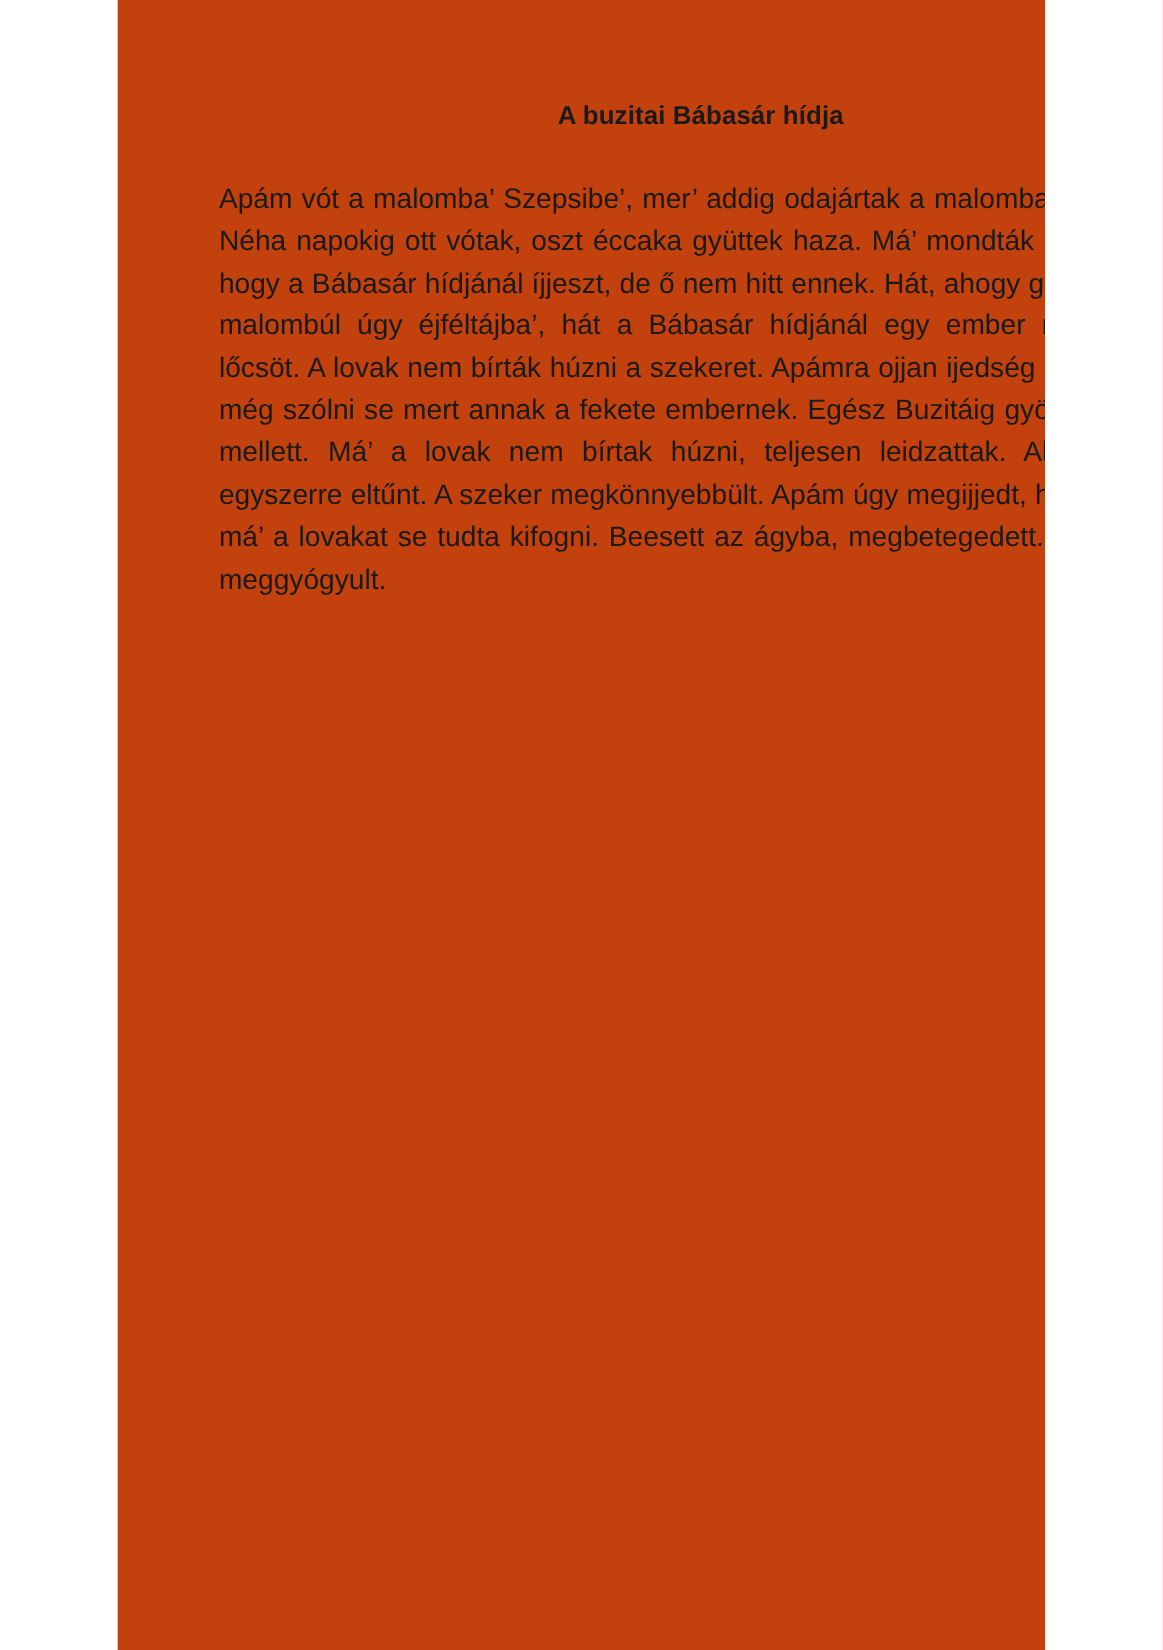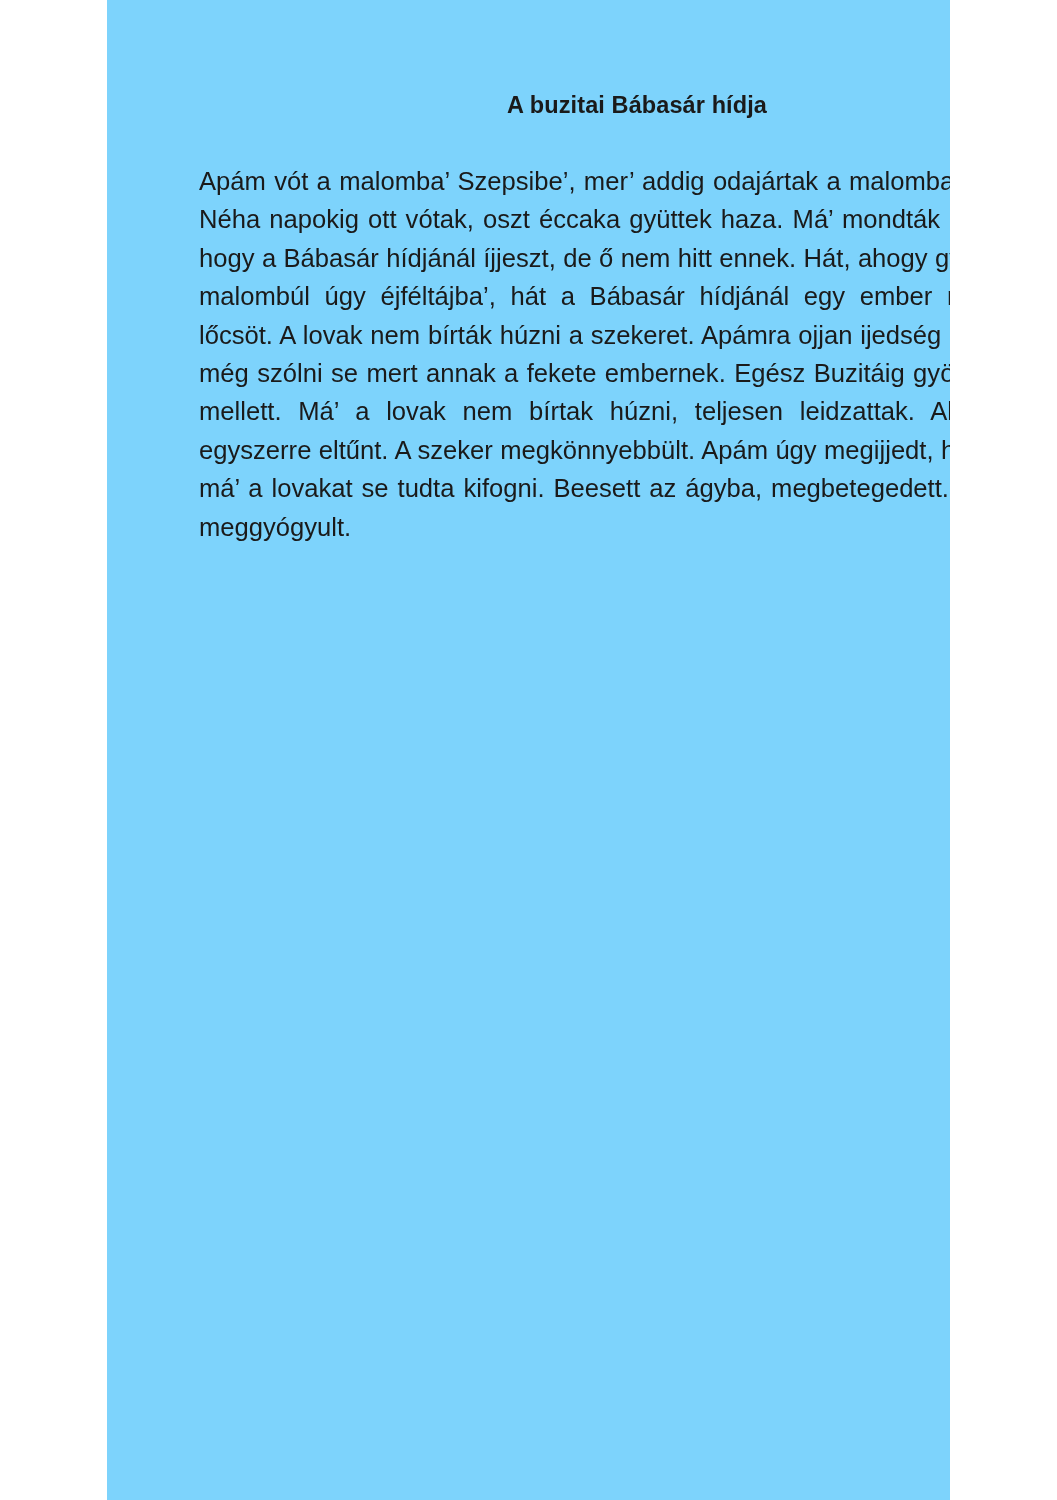--- a/index.html
+++ b/index.html
@@ -13,7 +13,7 @@
     position: relative;
     width: 843px;
     height: 1500px;
-    background: #7dd3fc;
+    background: #c2410c;
     margin: 0 auto;
     overflow: hidden;
     font-family: "Liberation Sans", "DejaVu Sans", sans-serif;

